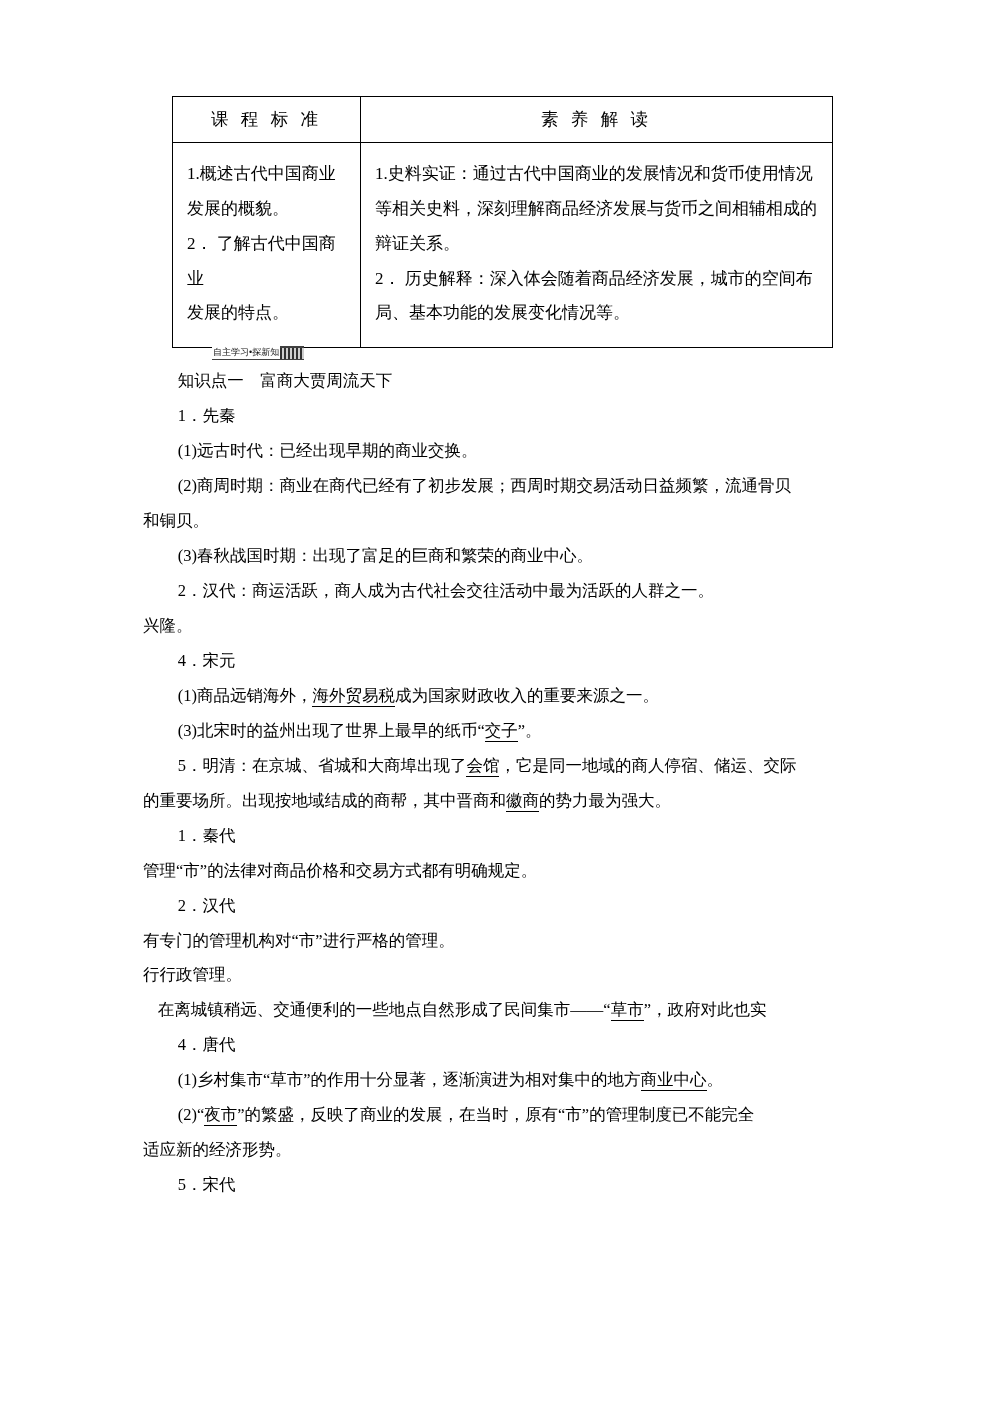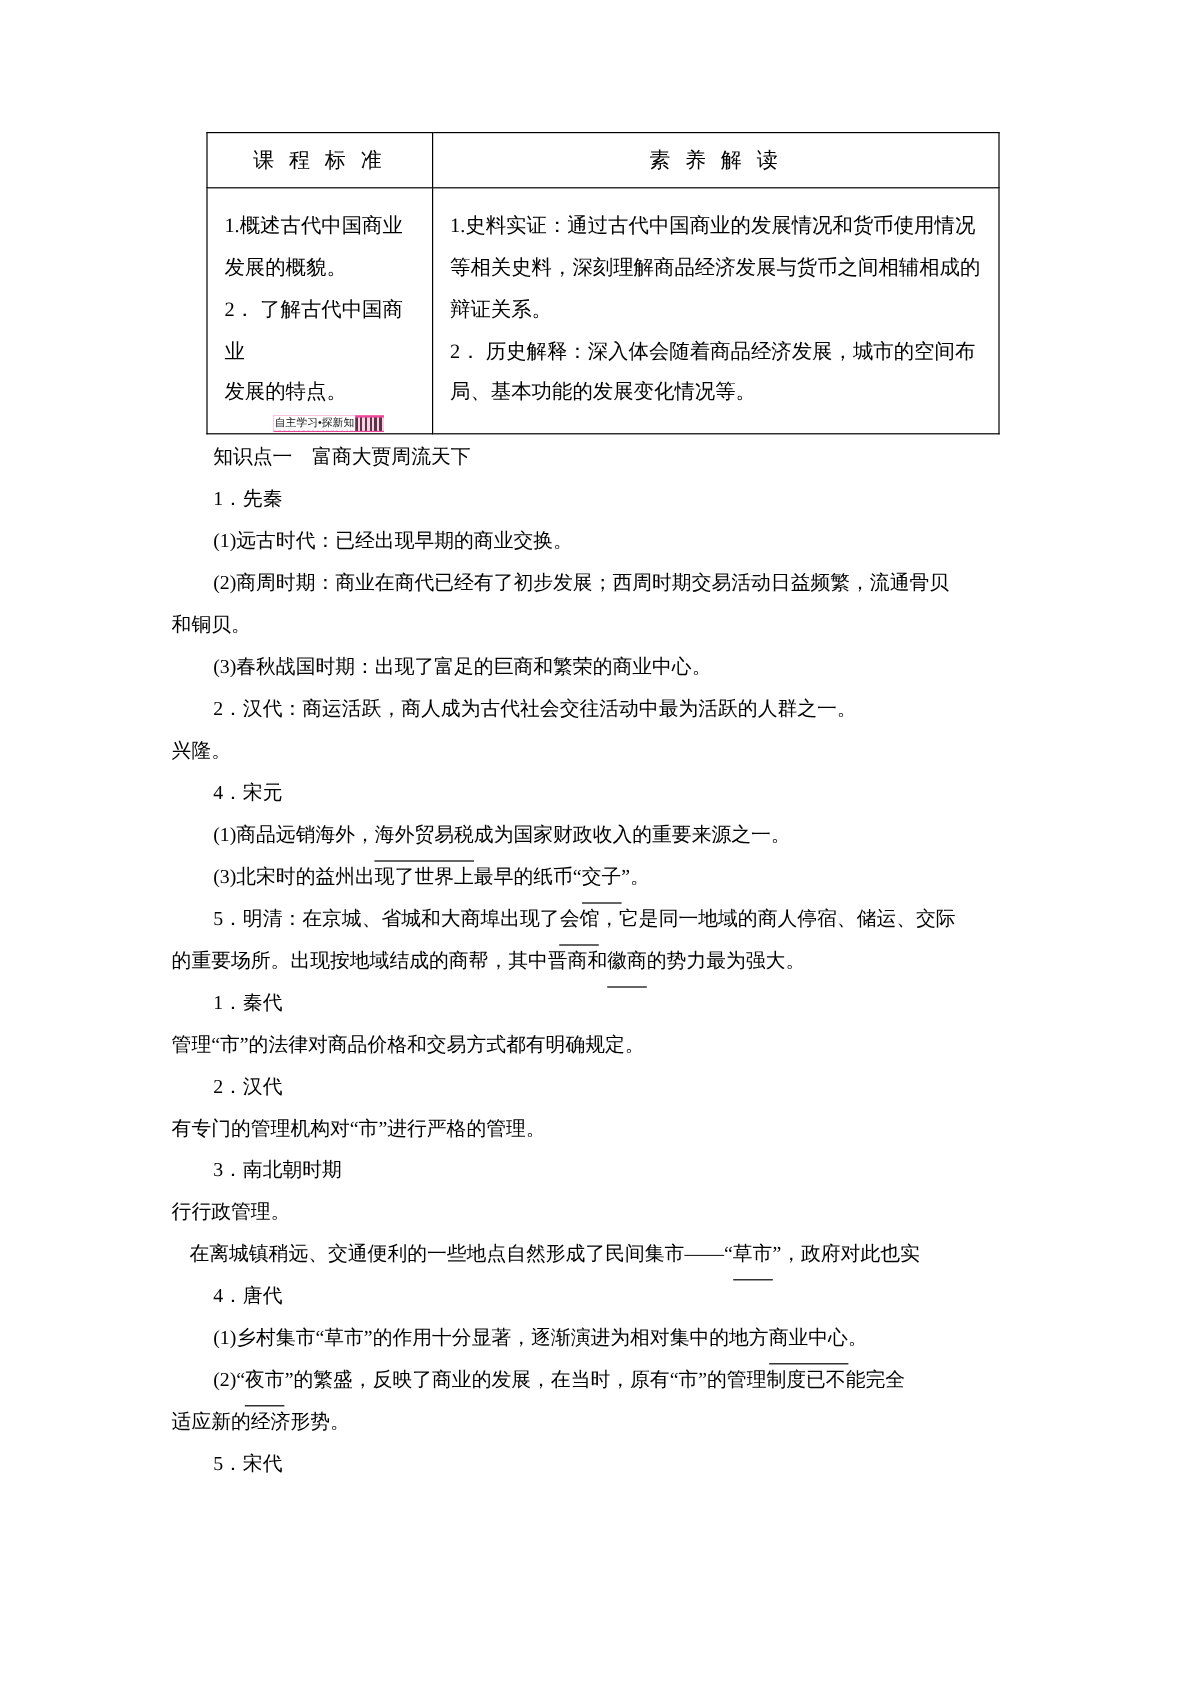--- a/index.html
+++ b/index.html
@@ -26,7 +26,7 @@
   .std-table {
     position: absolute;
     left: 172px;
-    top: 110px;
+    top: 96px;
     width: 660px;
     border-collapse: collapse;
     table-layout: fixed;

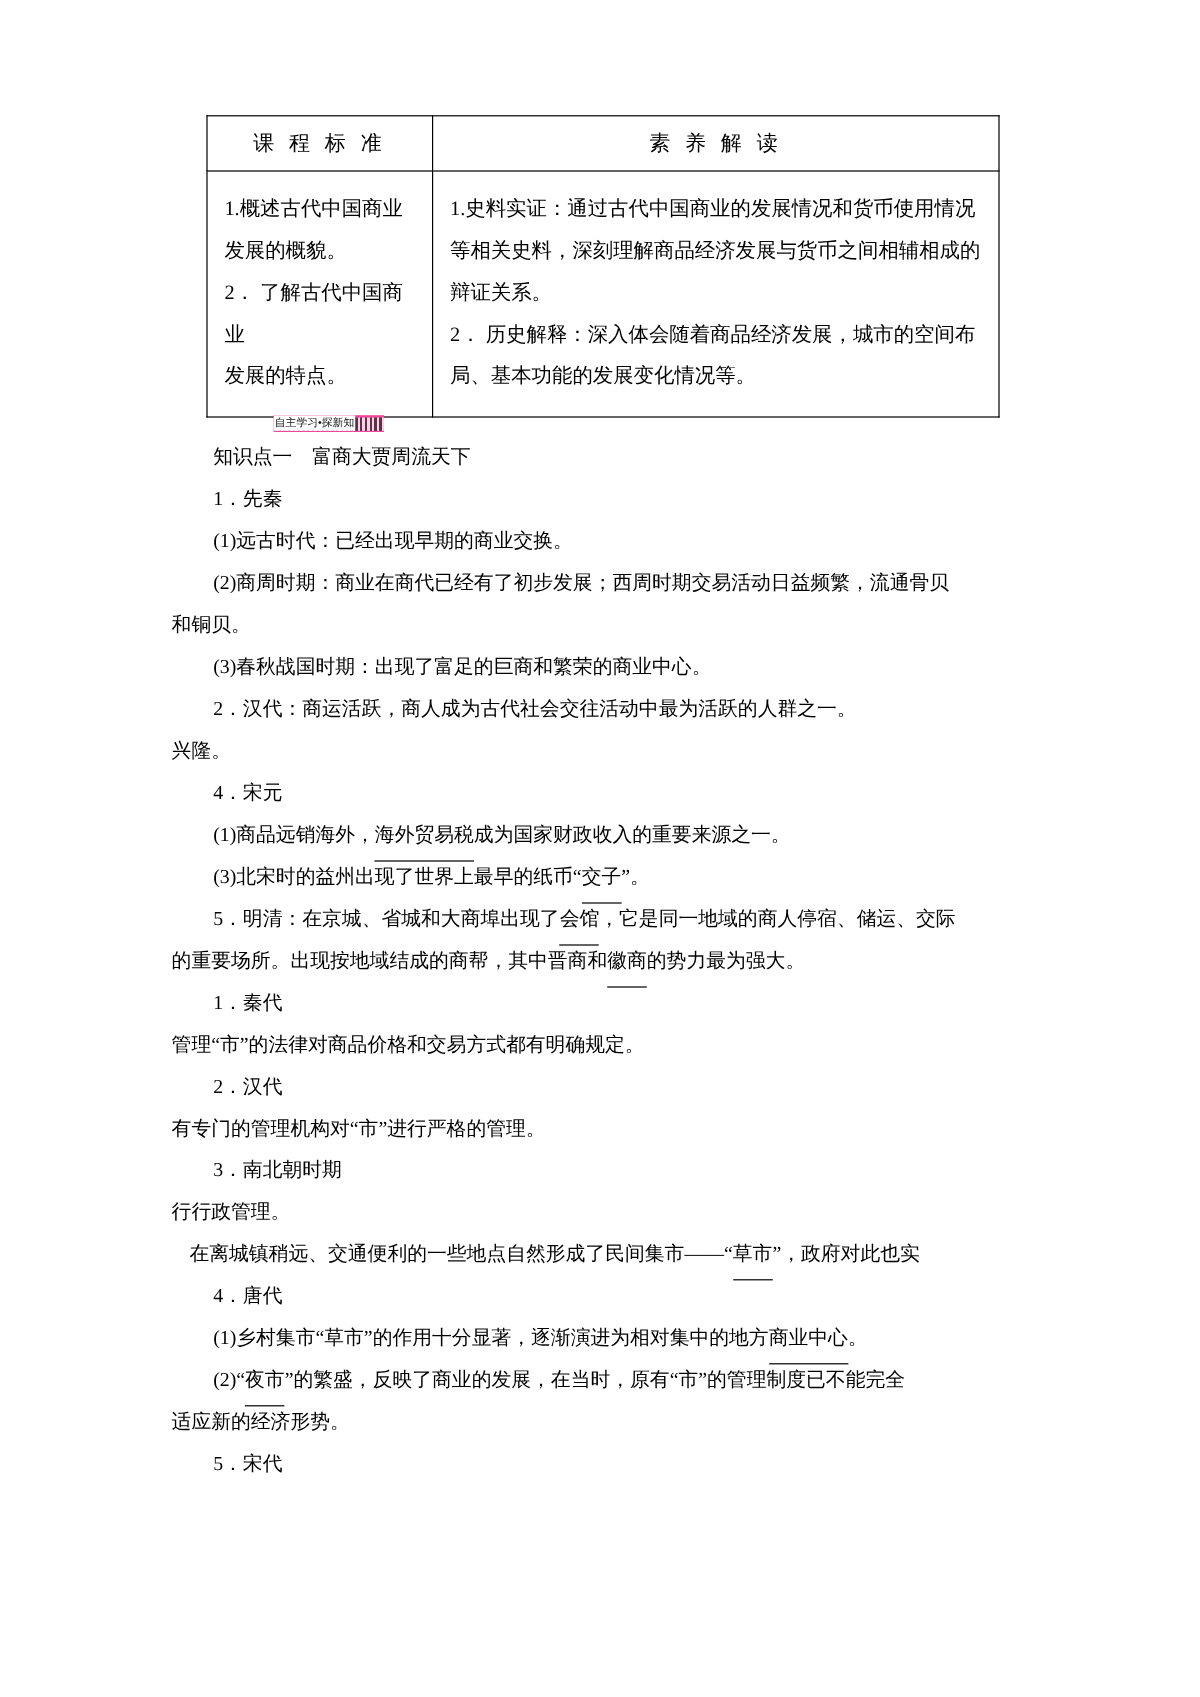--- a/index.html
+++ b/index.html
@@ -56,11 +56,11 @@
   
   .mini-banner {
     position: absolute;
-    left: 228px;
+    left: 212px;
     top: 346px;
     width: 92px;
     height: 14px;
-    background: #ec4899;
+    background: #404040;
     overflow: hidden;
   }
   .mini-banner .bar {

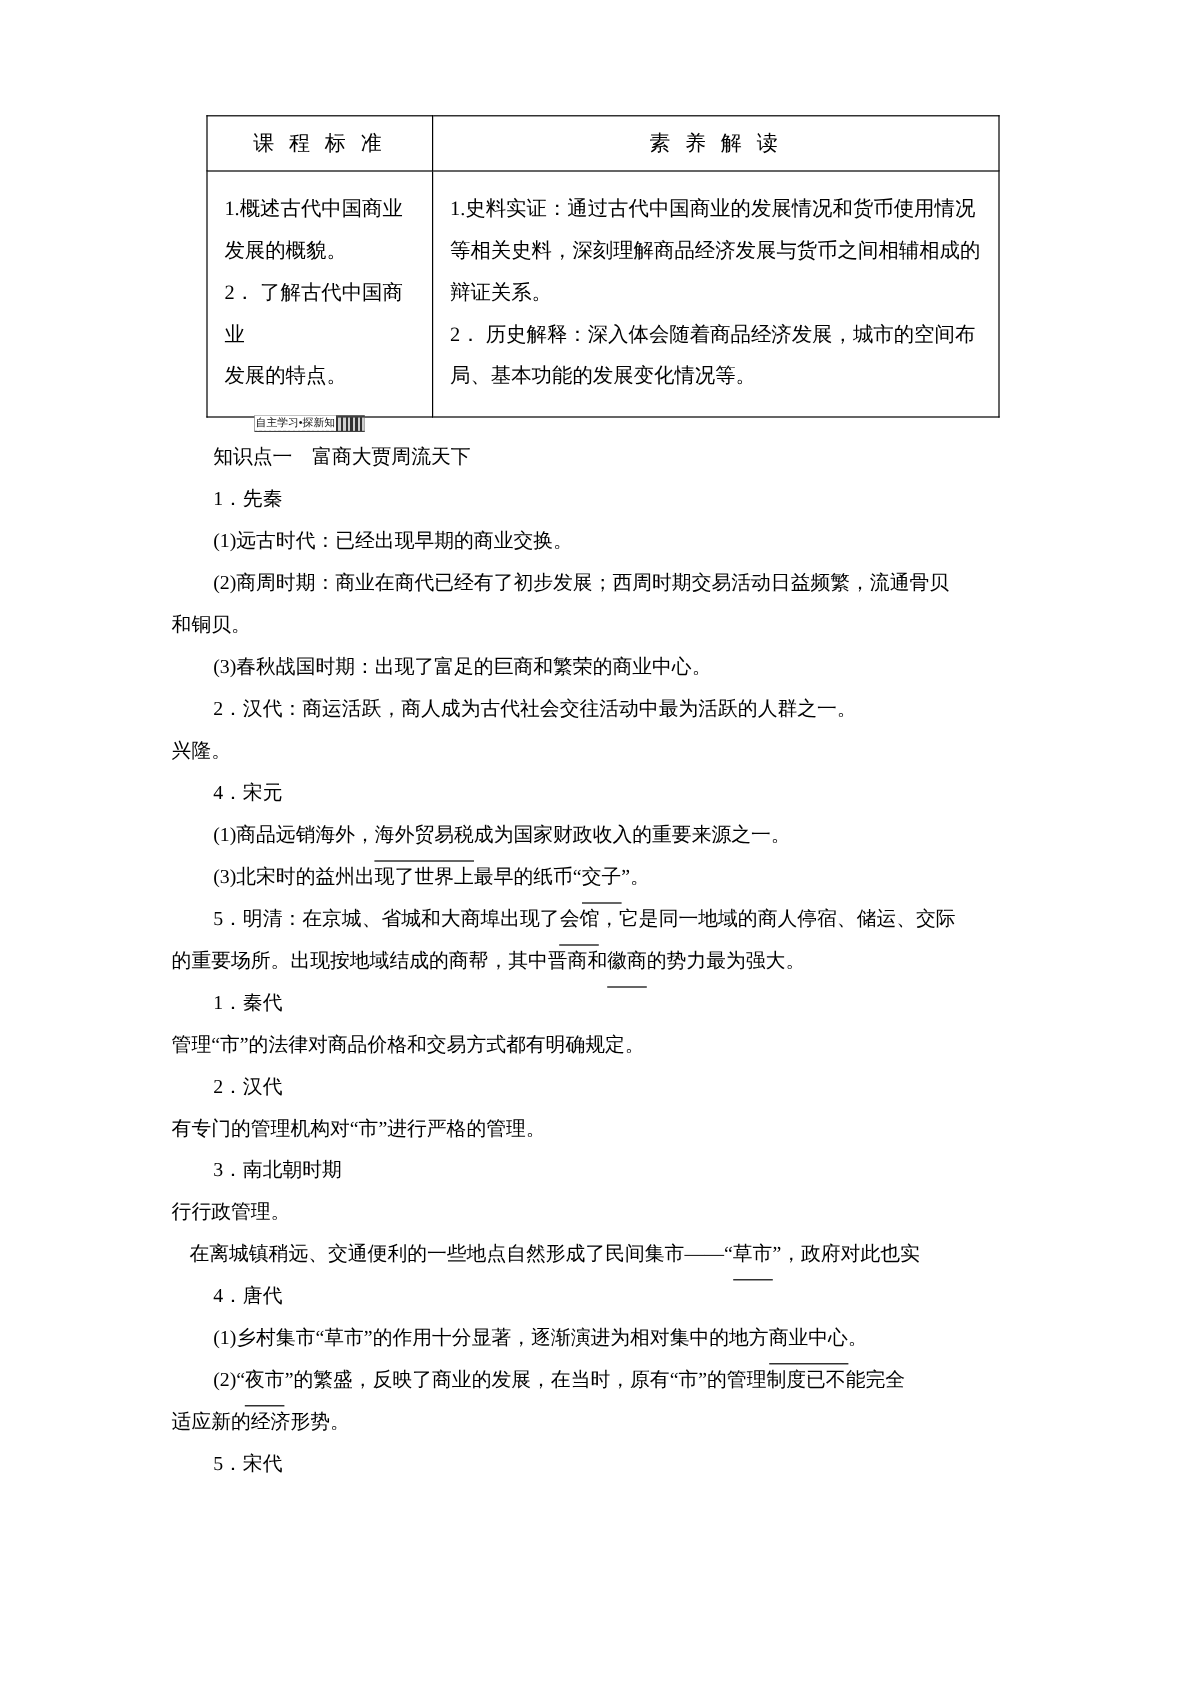--- a/index.html
+++ b/index.html
@@ -103,7 +103,7 @@
   .p-ind1 { text-indent: 2.1em; }
   .p-ind0 { text-indent: 0; }
   .p-head { text-indent: 2.1em; }
-  .u { border-bottom: 1px solid #000; padding-bottom: 12px; }
+  .u { border-bottom: 1px solid #000; padding-bottom: 1px; }
   .sp { display: inline-block; width: 0.9em; }
 </style>
 </head>

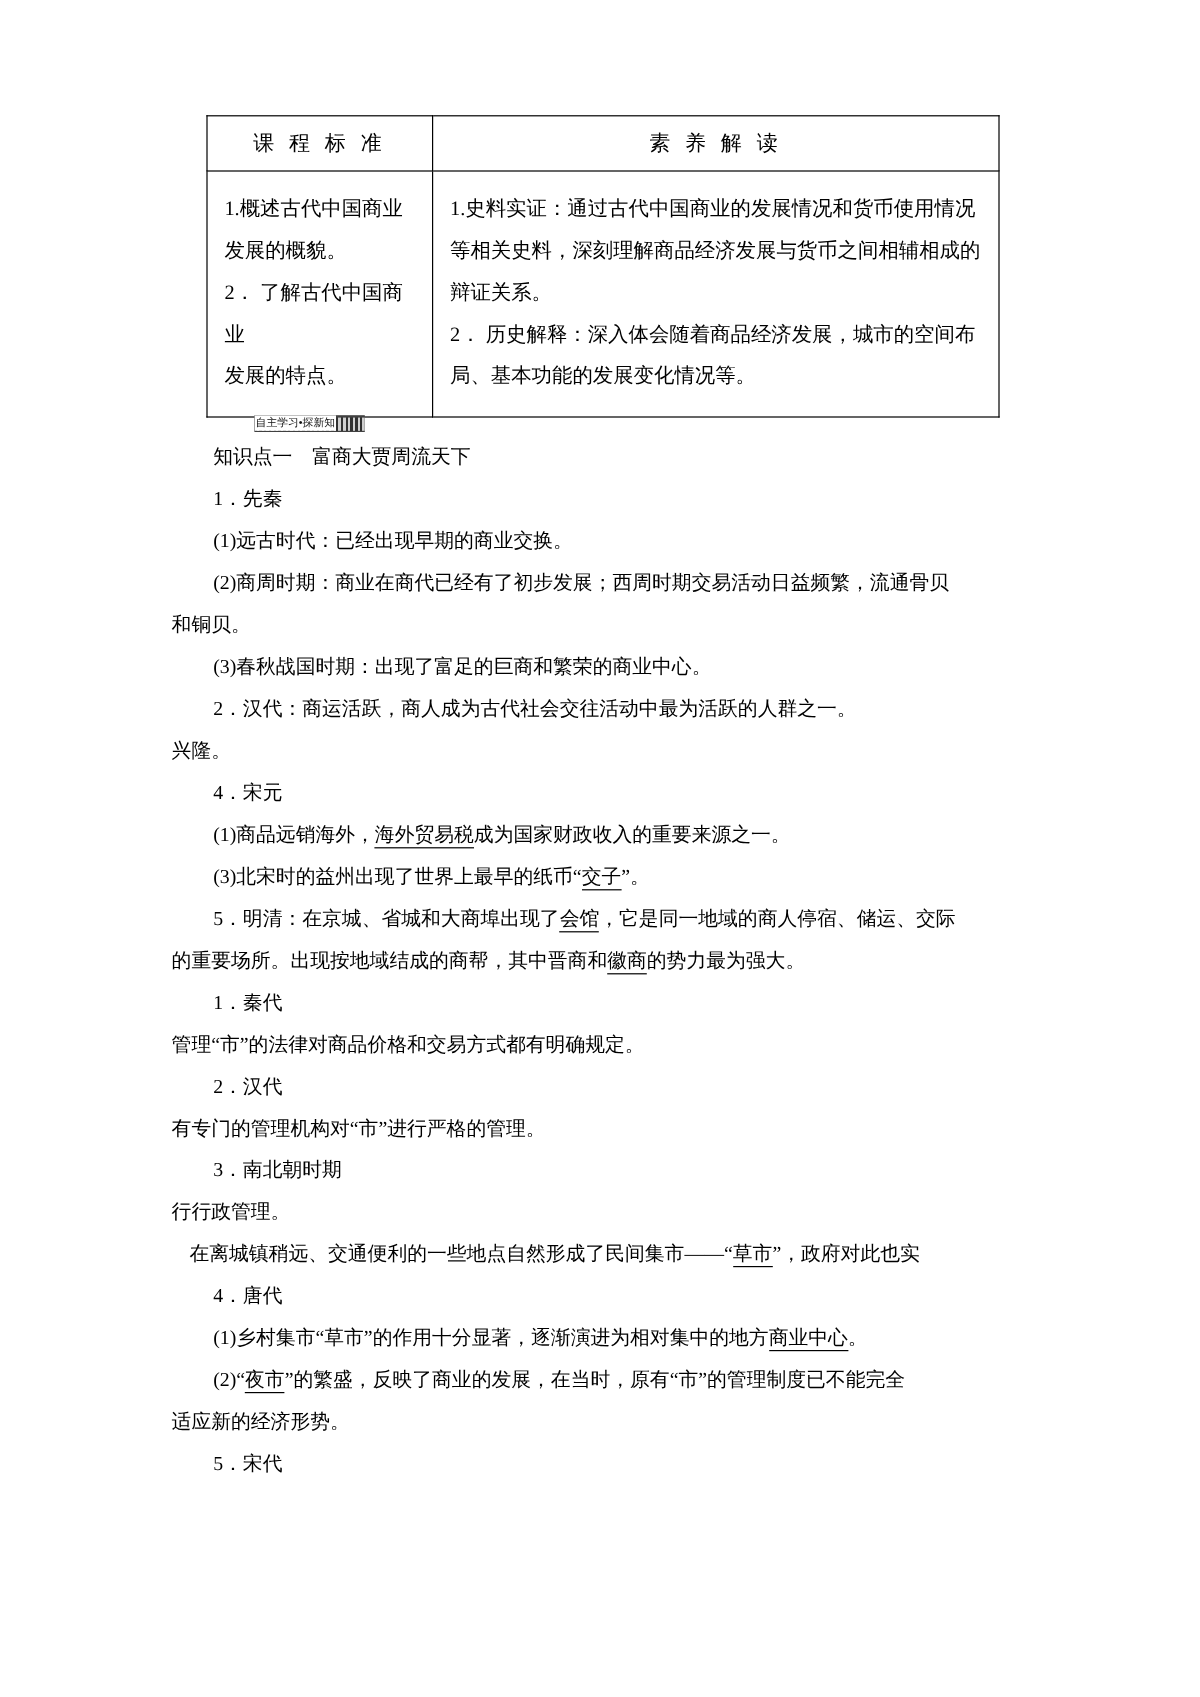--- a/index.html
+++ b/index.html
@@ -174,7 +174,6 @@
     <p class="p-ind0">管理“市”的法律对商品价格和交易方式都有明确规定。</p>
     <p class="p-ind1">2．汉代</p>
     <p class="p-ind0">有专门的管理机构对“市”进行严格的管理。</p>
-    <p class="p-ind1">3．南北朝时期</p>
 
     <p class="p-ind0">行行政管理。</p>
     <p class="p-ind0"><span class="sp"></span><span>在离城镇稍远、交通便利的一些地点自然形成了民间集市——“</span><span class="u">草市</span><span>”，政府对此也实</span></p>

